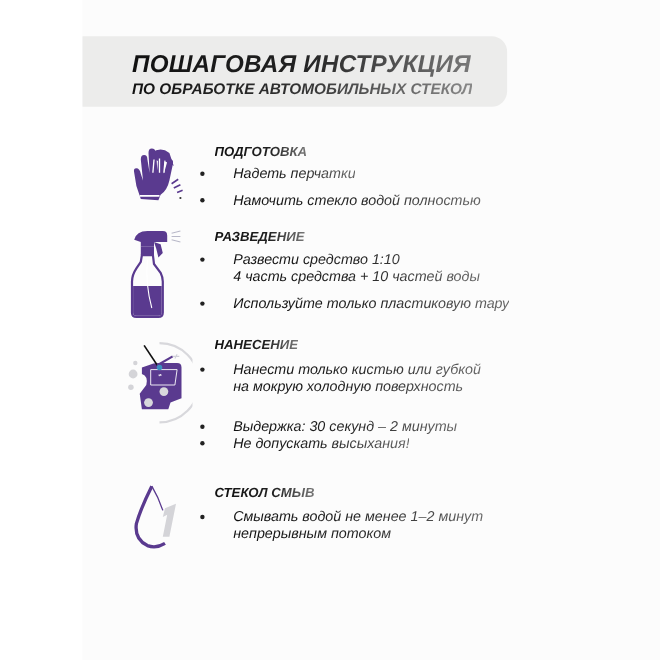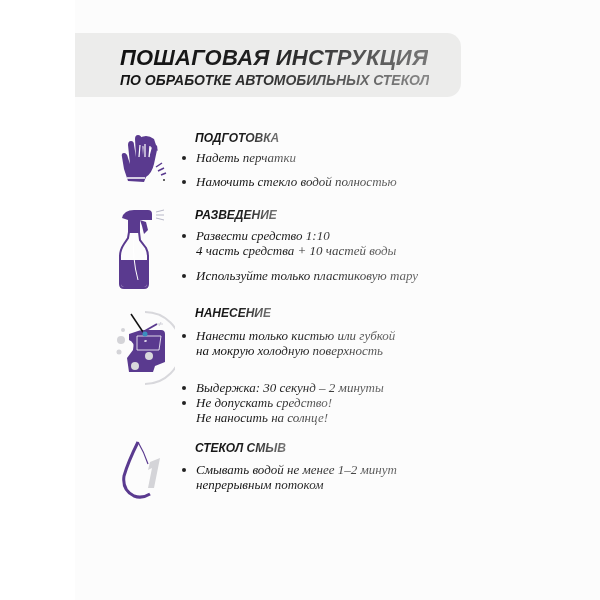--- a/index.html
+++ b/index.html
@@ -46,9 +46,9 @@
     background: #222;
   }
   .bullet .text {
-    display: block; margin-left: 14px;
+    display: block; margin-left: 30px;
     background: linear-gradient(90deg, #111 0%, #222 50%, #666 100%);
-    -webkit-background-clip: text; background-clip: text; color: transparent; font-family: Liberation Serif, serif;
+    -webkit-background-clip: text; background-clip: text; color: transparent;
   }
 </style>
 </head>

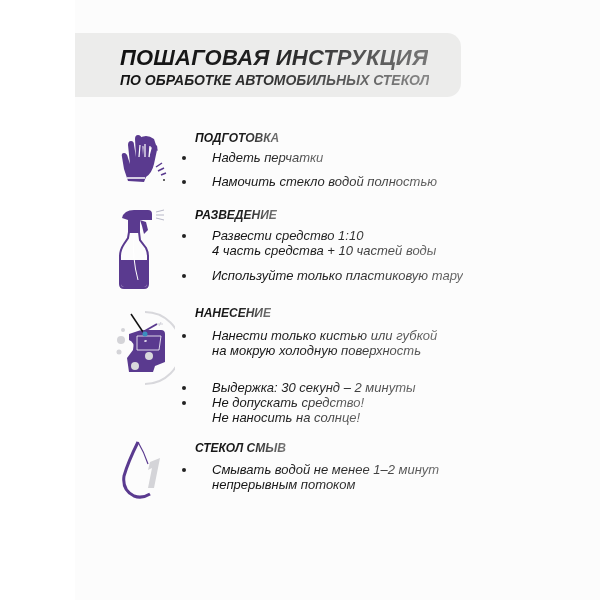--- a/index.html
+++ b/index.html
@@ -130,7 +130,7 @@
   </div>
   <div class="bullet" style="top:395px">
     <span class="dot"></span>
-    <span class="text">Не допускать средство!</span>
+    <span class="text">Не допускать высыхания!</span>
     <span class="text">Не наносить на солнце!</span>
   </div>
 </div>

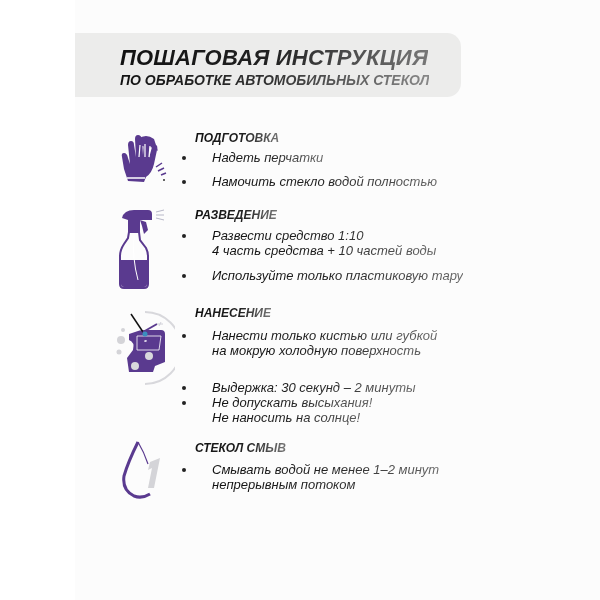--- a/index.html
+++ b/index.html
@@ -131,7 +131,6 @@
   <div class="bullet" style="top:395px">
     <span class="dot"></span>
     <span class="text">Не допускать высыхания!</span>
-    <span class="text">Не наносить на солнце!</span>
   </div>
 </div>
 

